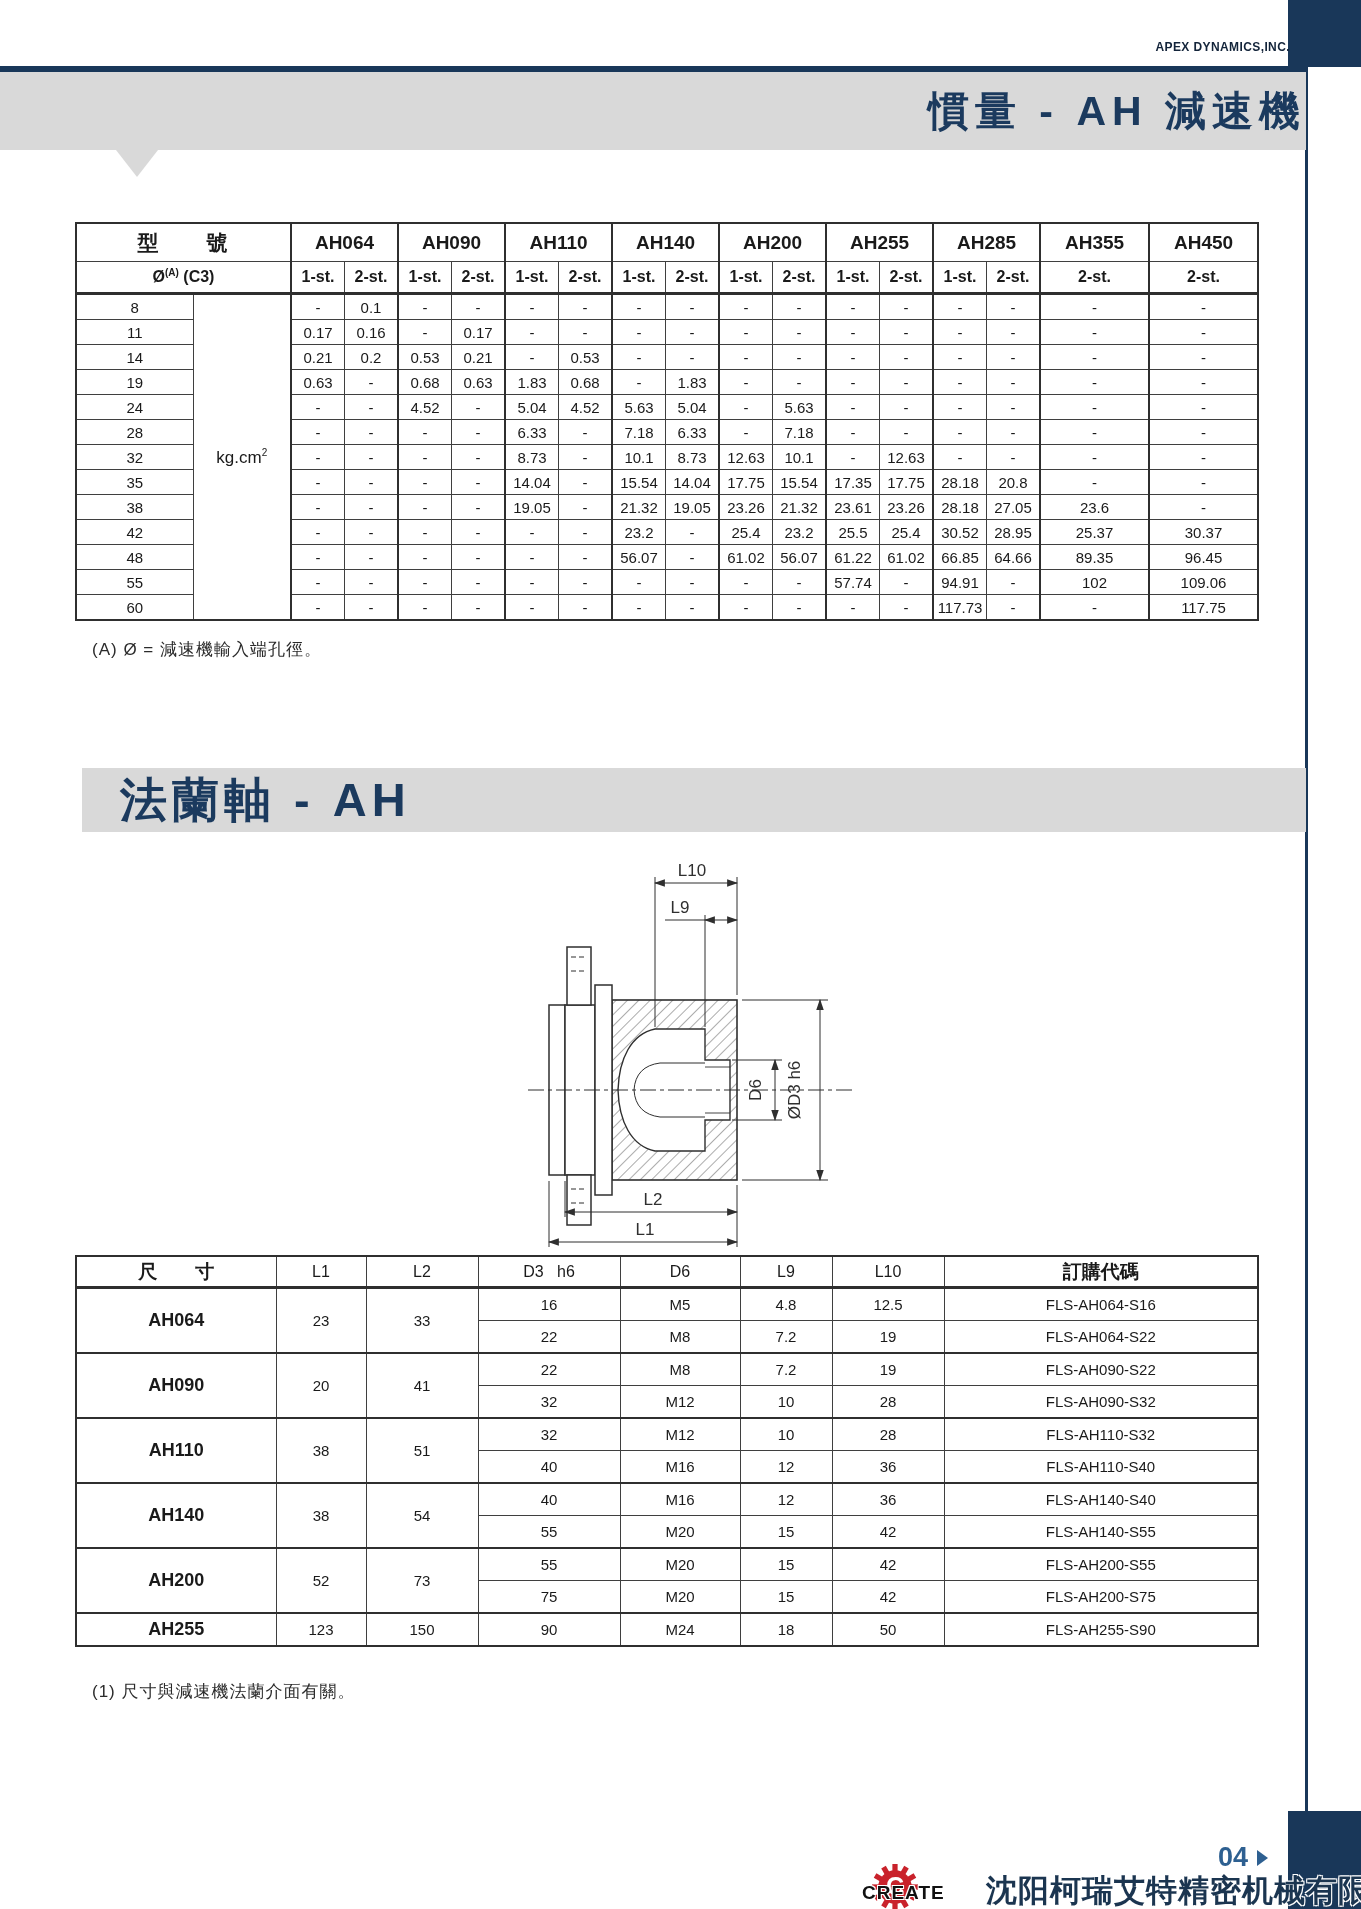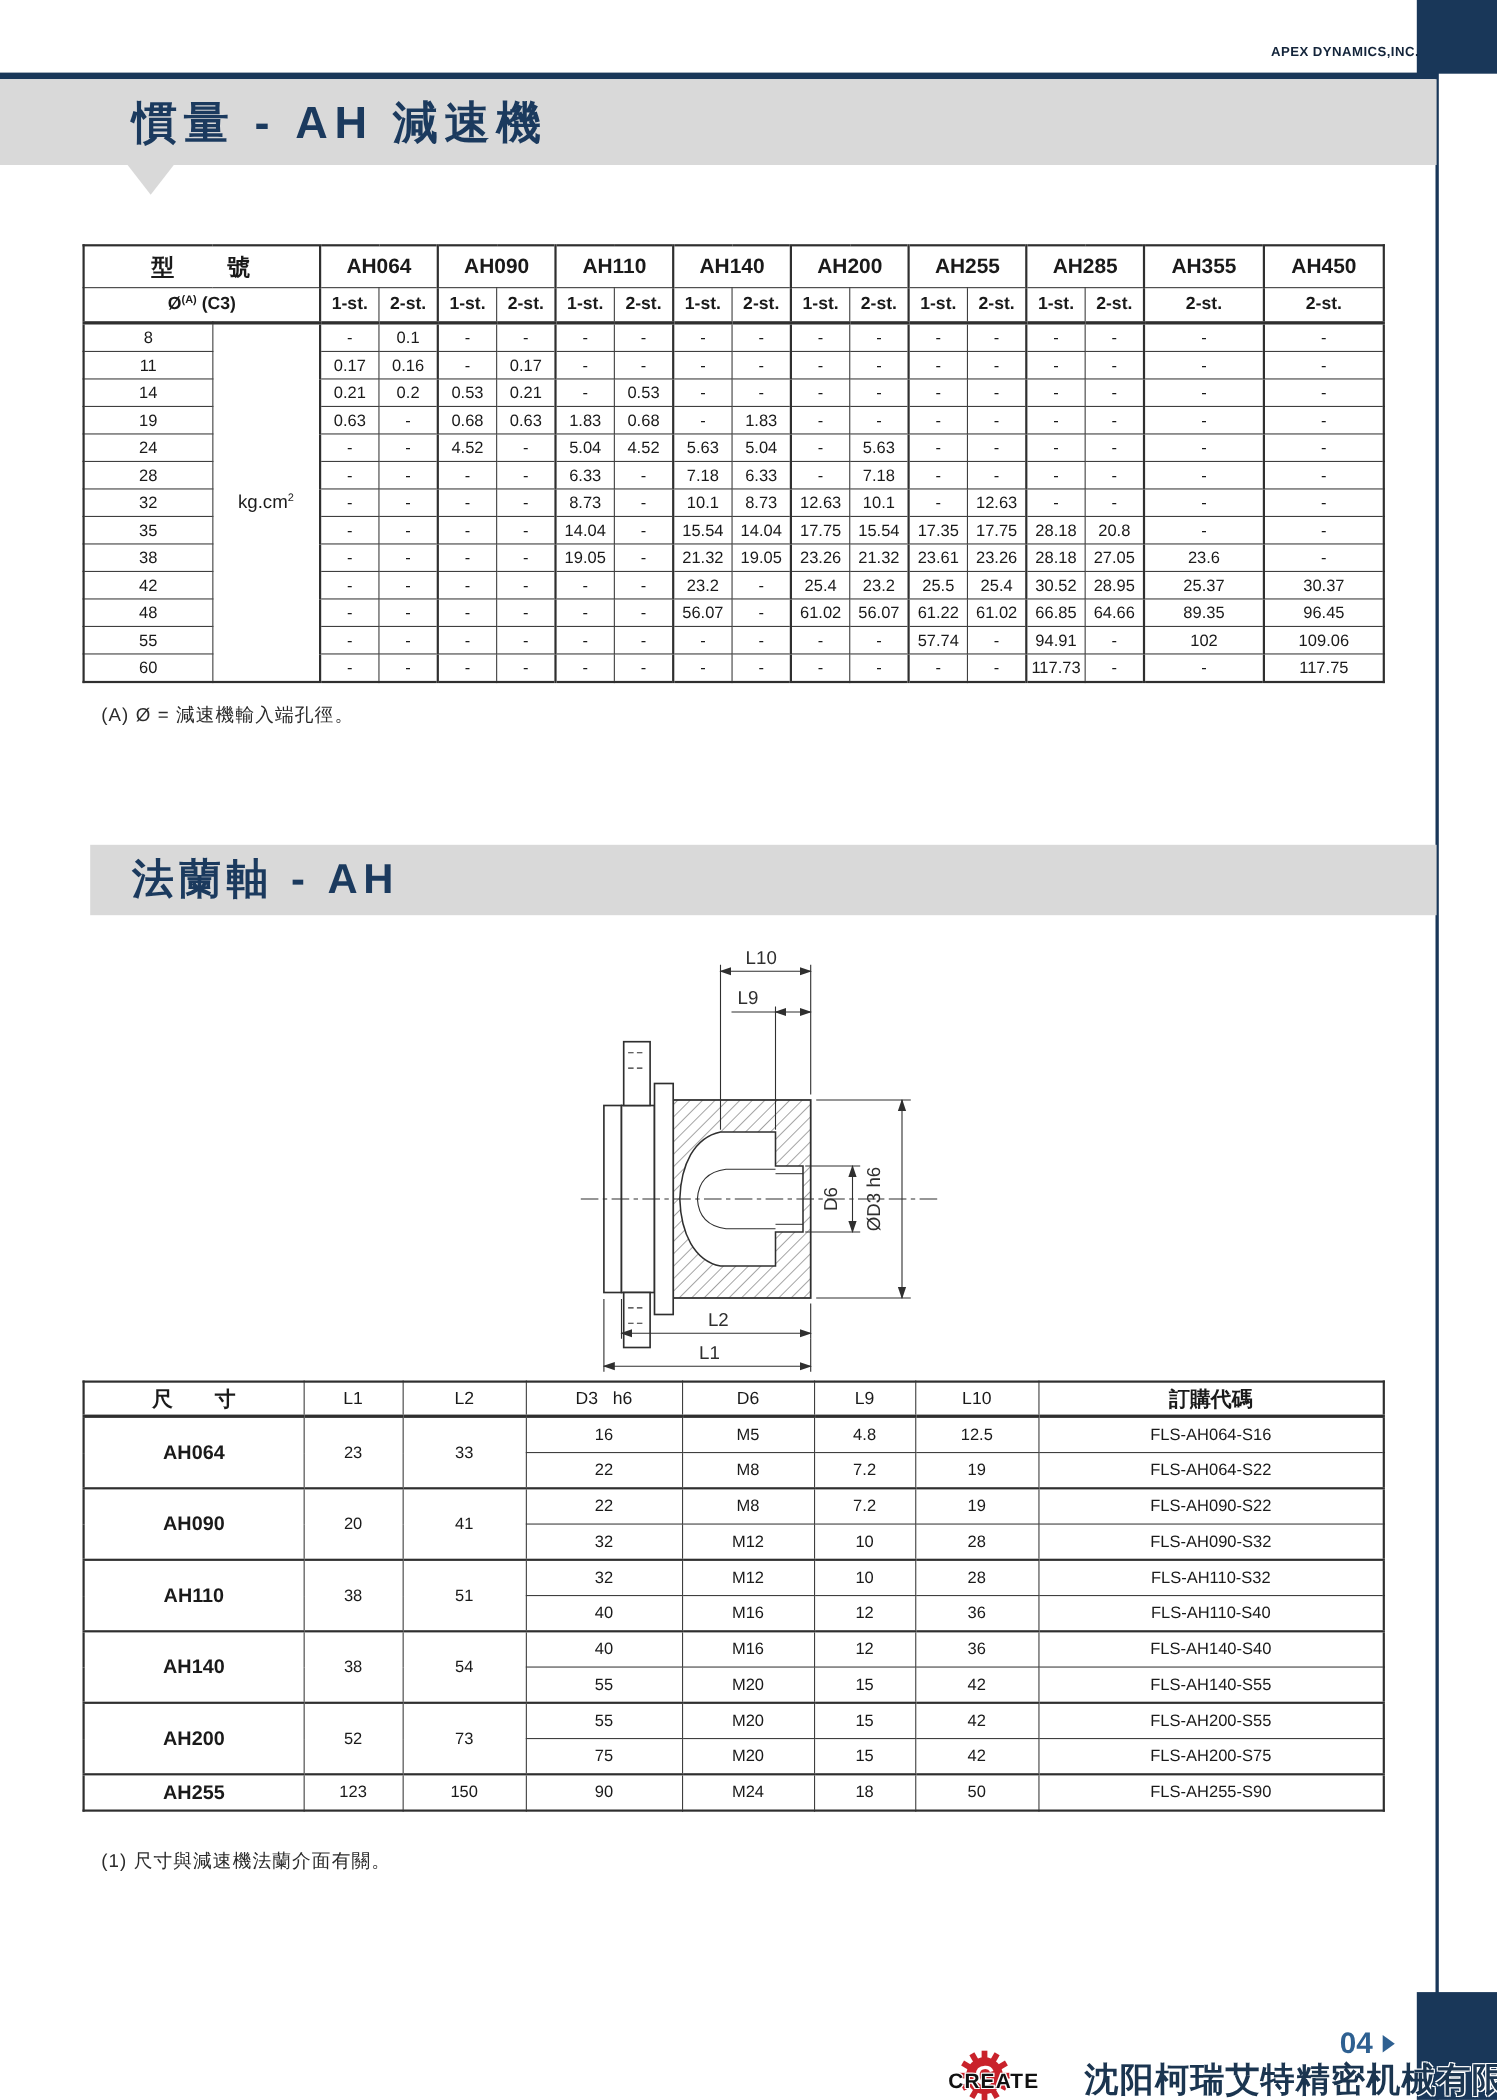--- a/index.html
+++ b/index.html
@@ -23,7 +23,7 @@
   .banner { position:absolute; background:#d9d9d9; }
   .banner1 { left:0; top:72px; width:1306px; height:78px; }
   .banner1 .title { padding-left:120px; line-height:78px; font-size:41px; font-weight:bold;
-                    color:#1b3a5e; letter-spacing:6px; }
+                    color:#1b3a5e; letter-spacing:6px;text-align:right; }
   .banner-tail { position:absolute; left:116px; top:150px; width:0; height:0;
                  border-top:27px solid #d9d9d9; border-left:21px solid transparent; border-right:21px solid transparent; }
   .banner2 { left:82px; top:768px; width:1224px; height:64px; }

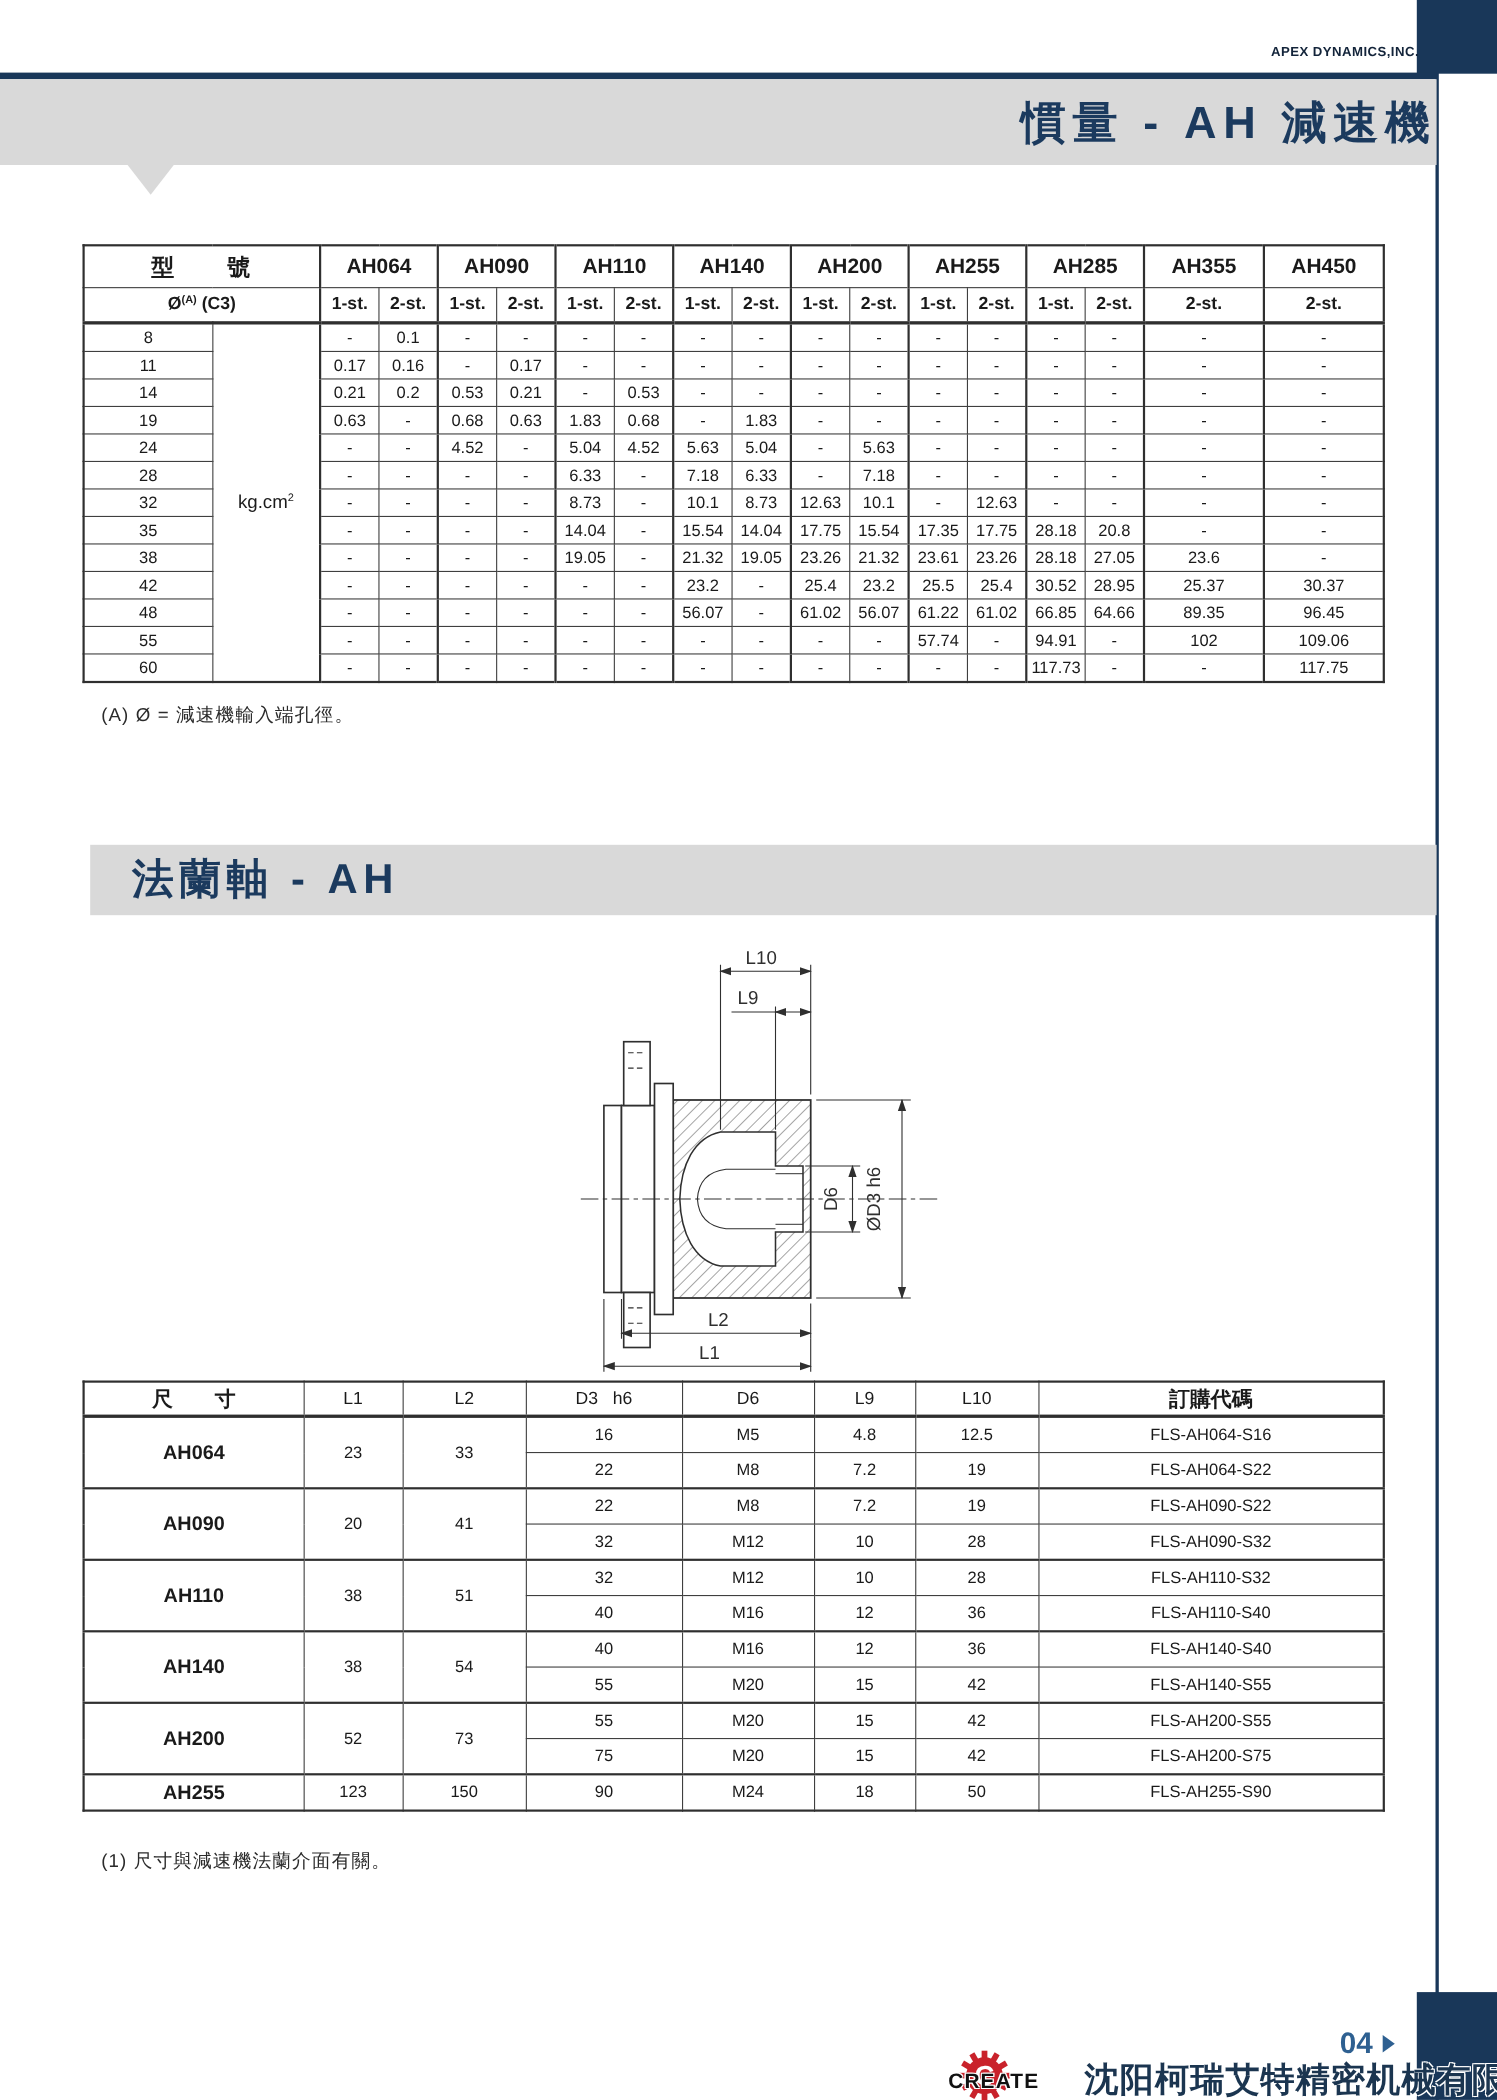--- a/index.html
+++ b/index.html
@@ -27,7 +27,7 @@
   .banner-tail { position:absolute; left:116px; top:150px; width:0; height:0;
                  border-top:27px solid #d9d9d9; border-left:21px solid transparent; border-right:21px solid transparent; }
   .banner2 { left:82px; top:768px; width:1224px; height:64px; }
-  .banner2 .title { padding-left:38px; line-height:64px; font-size:38px; font-weight:bold;
+  .banner2 .title { padding-left:38px; line-height:64px; font-size:47px; font-weight:bold;
                     color:#1b3a5e; letter-spacing:5px; }
 
   

